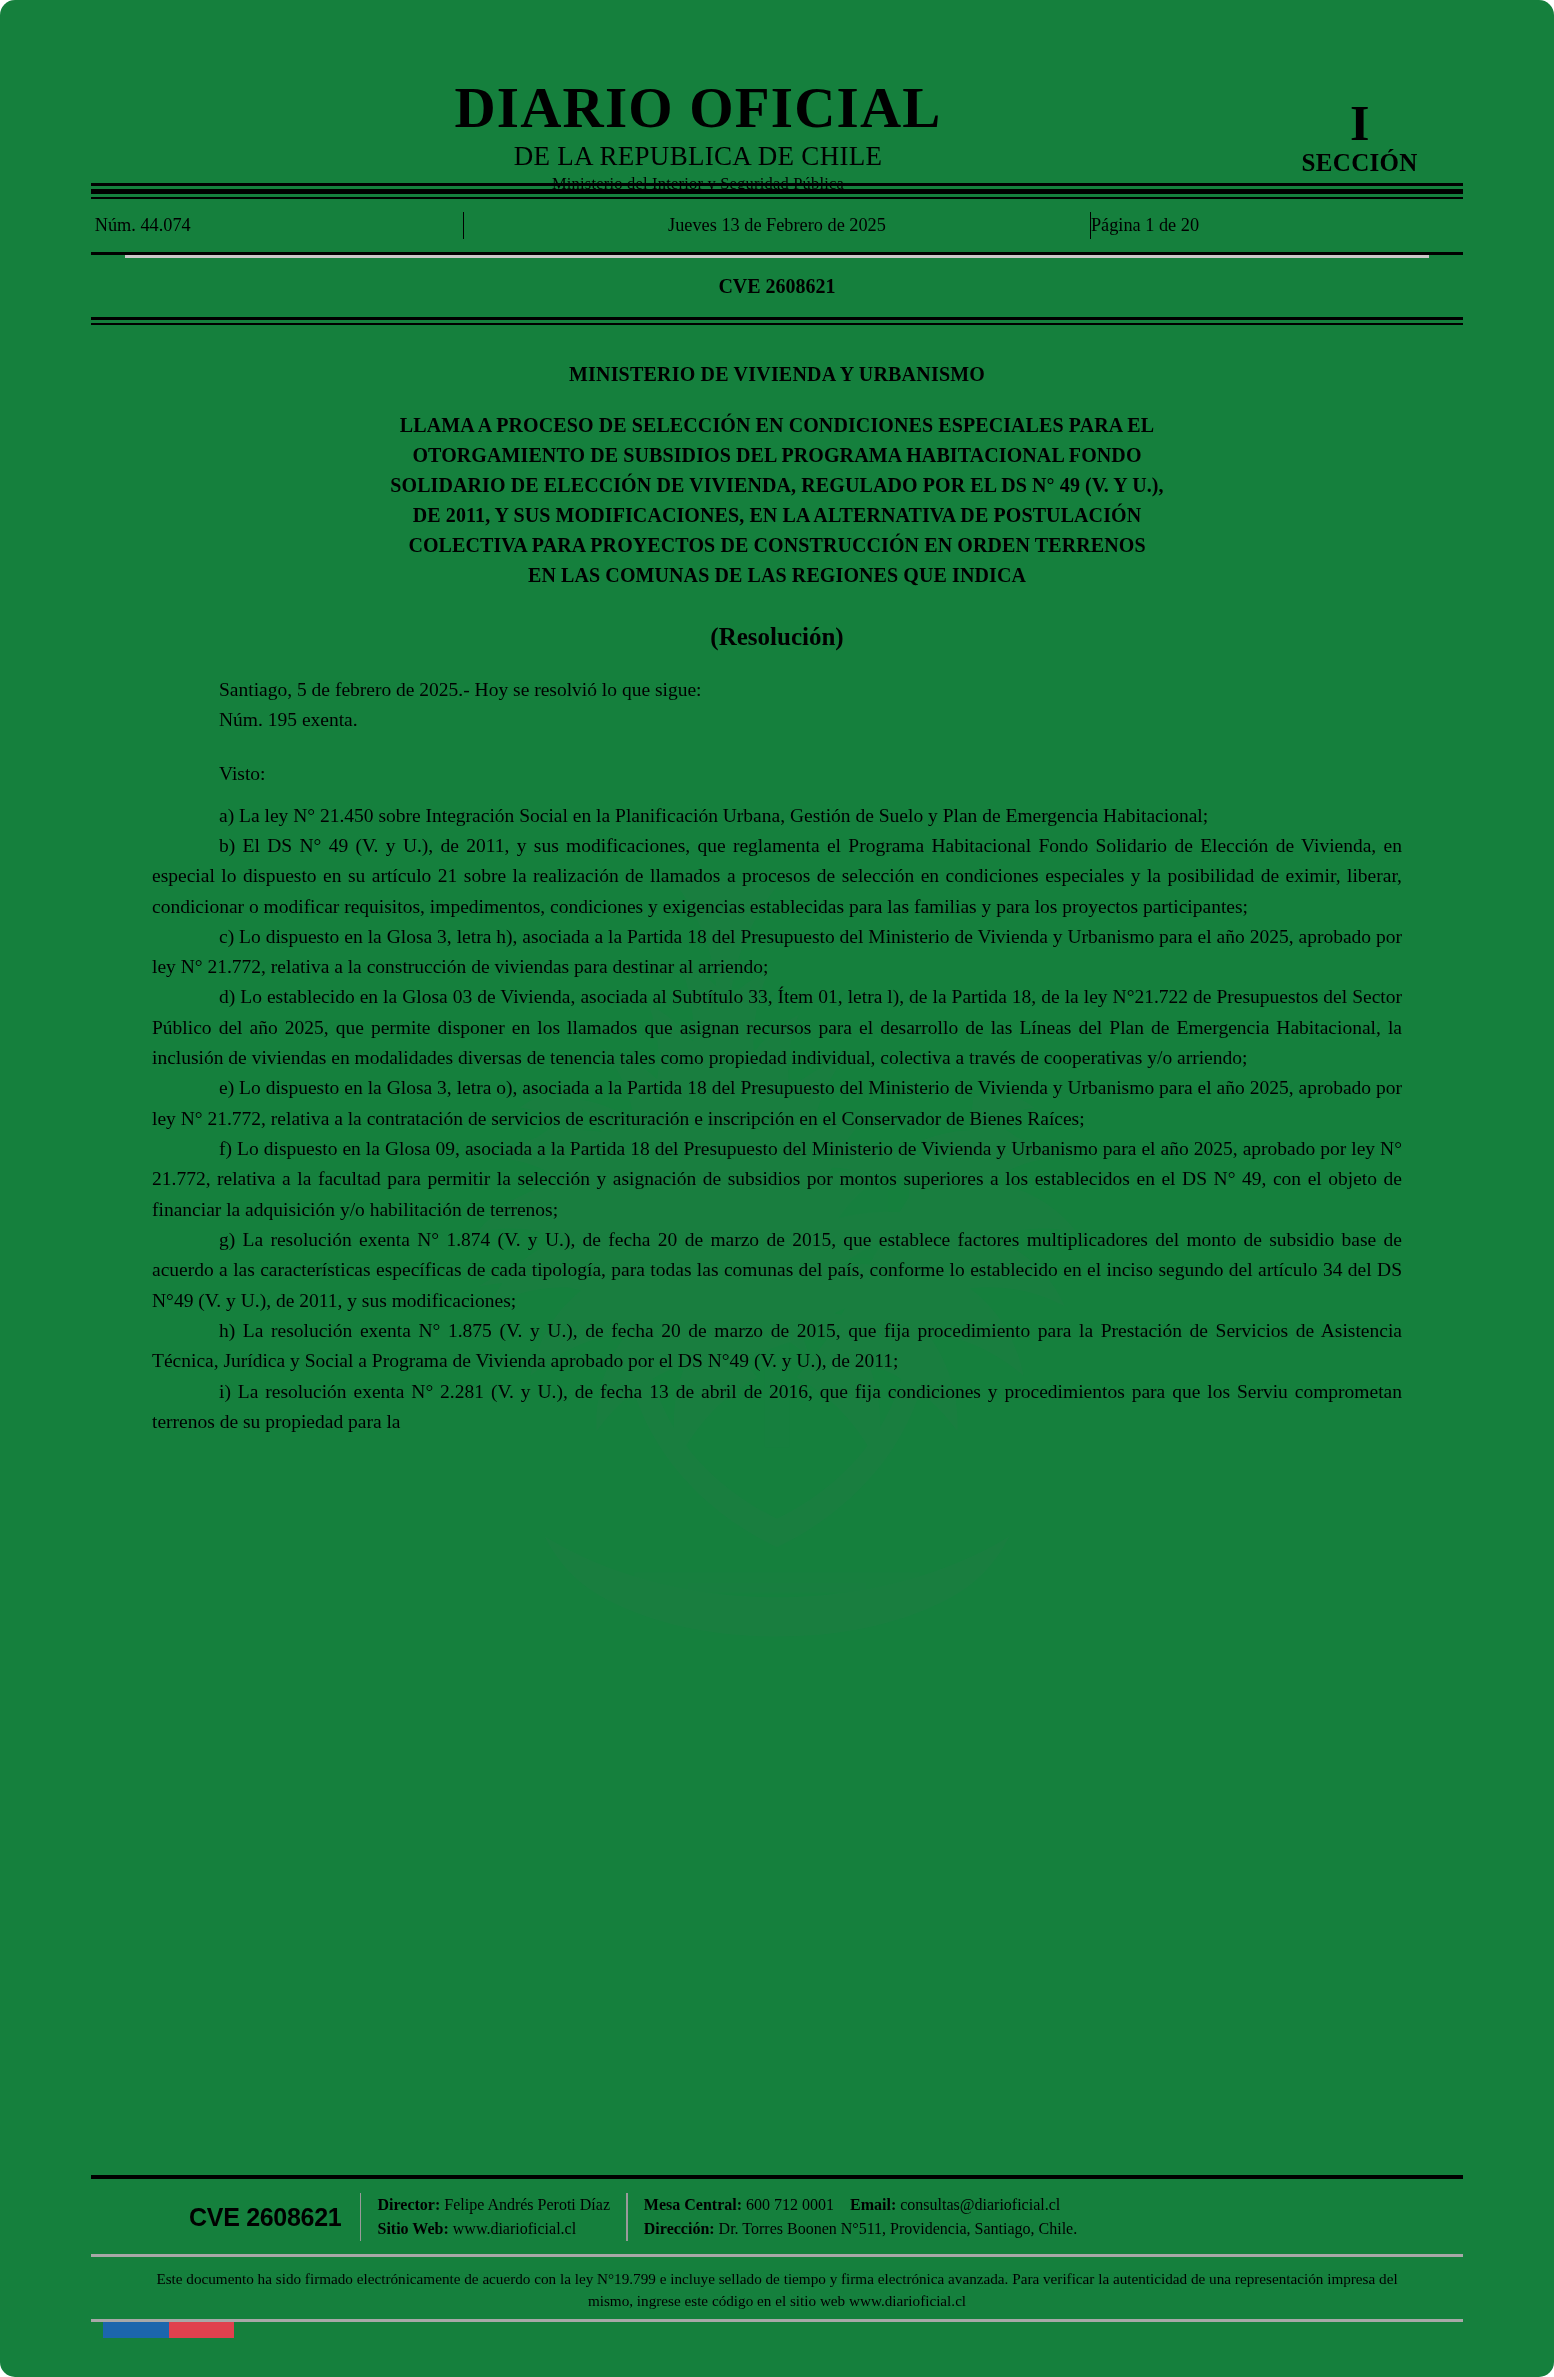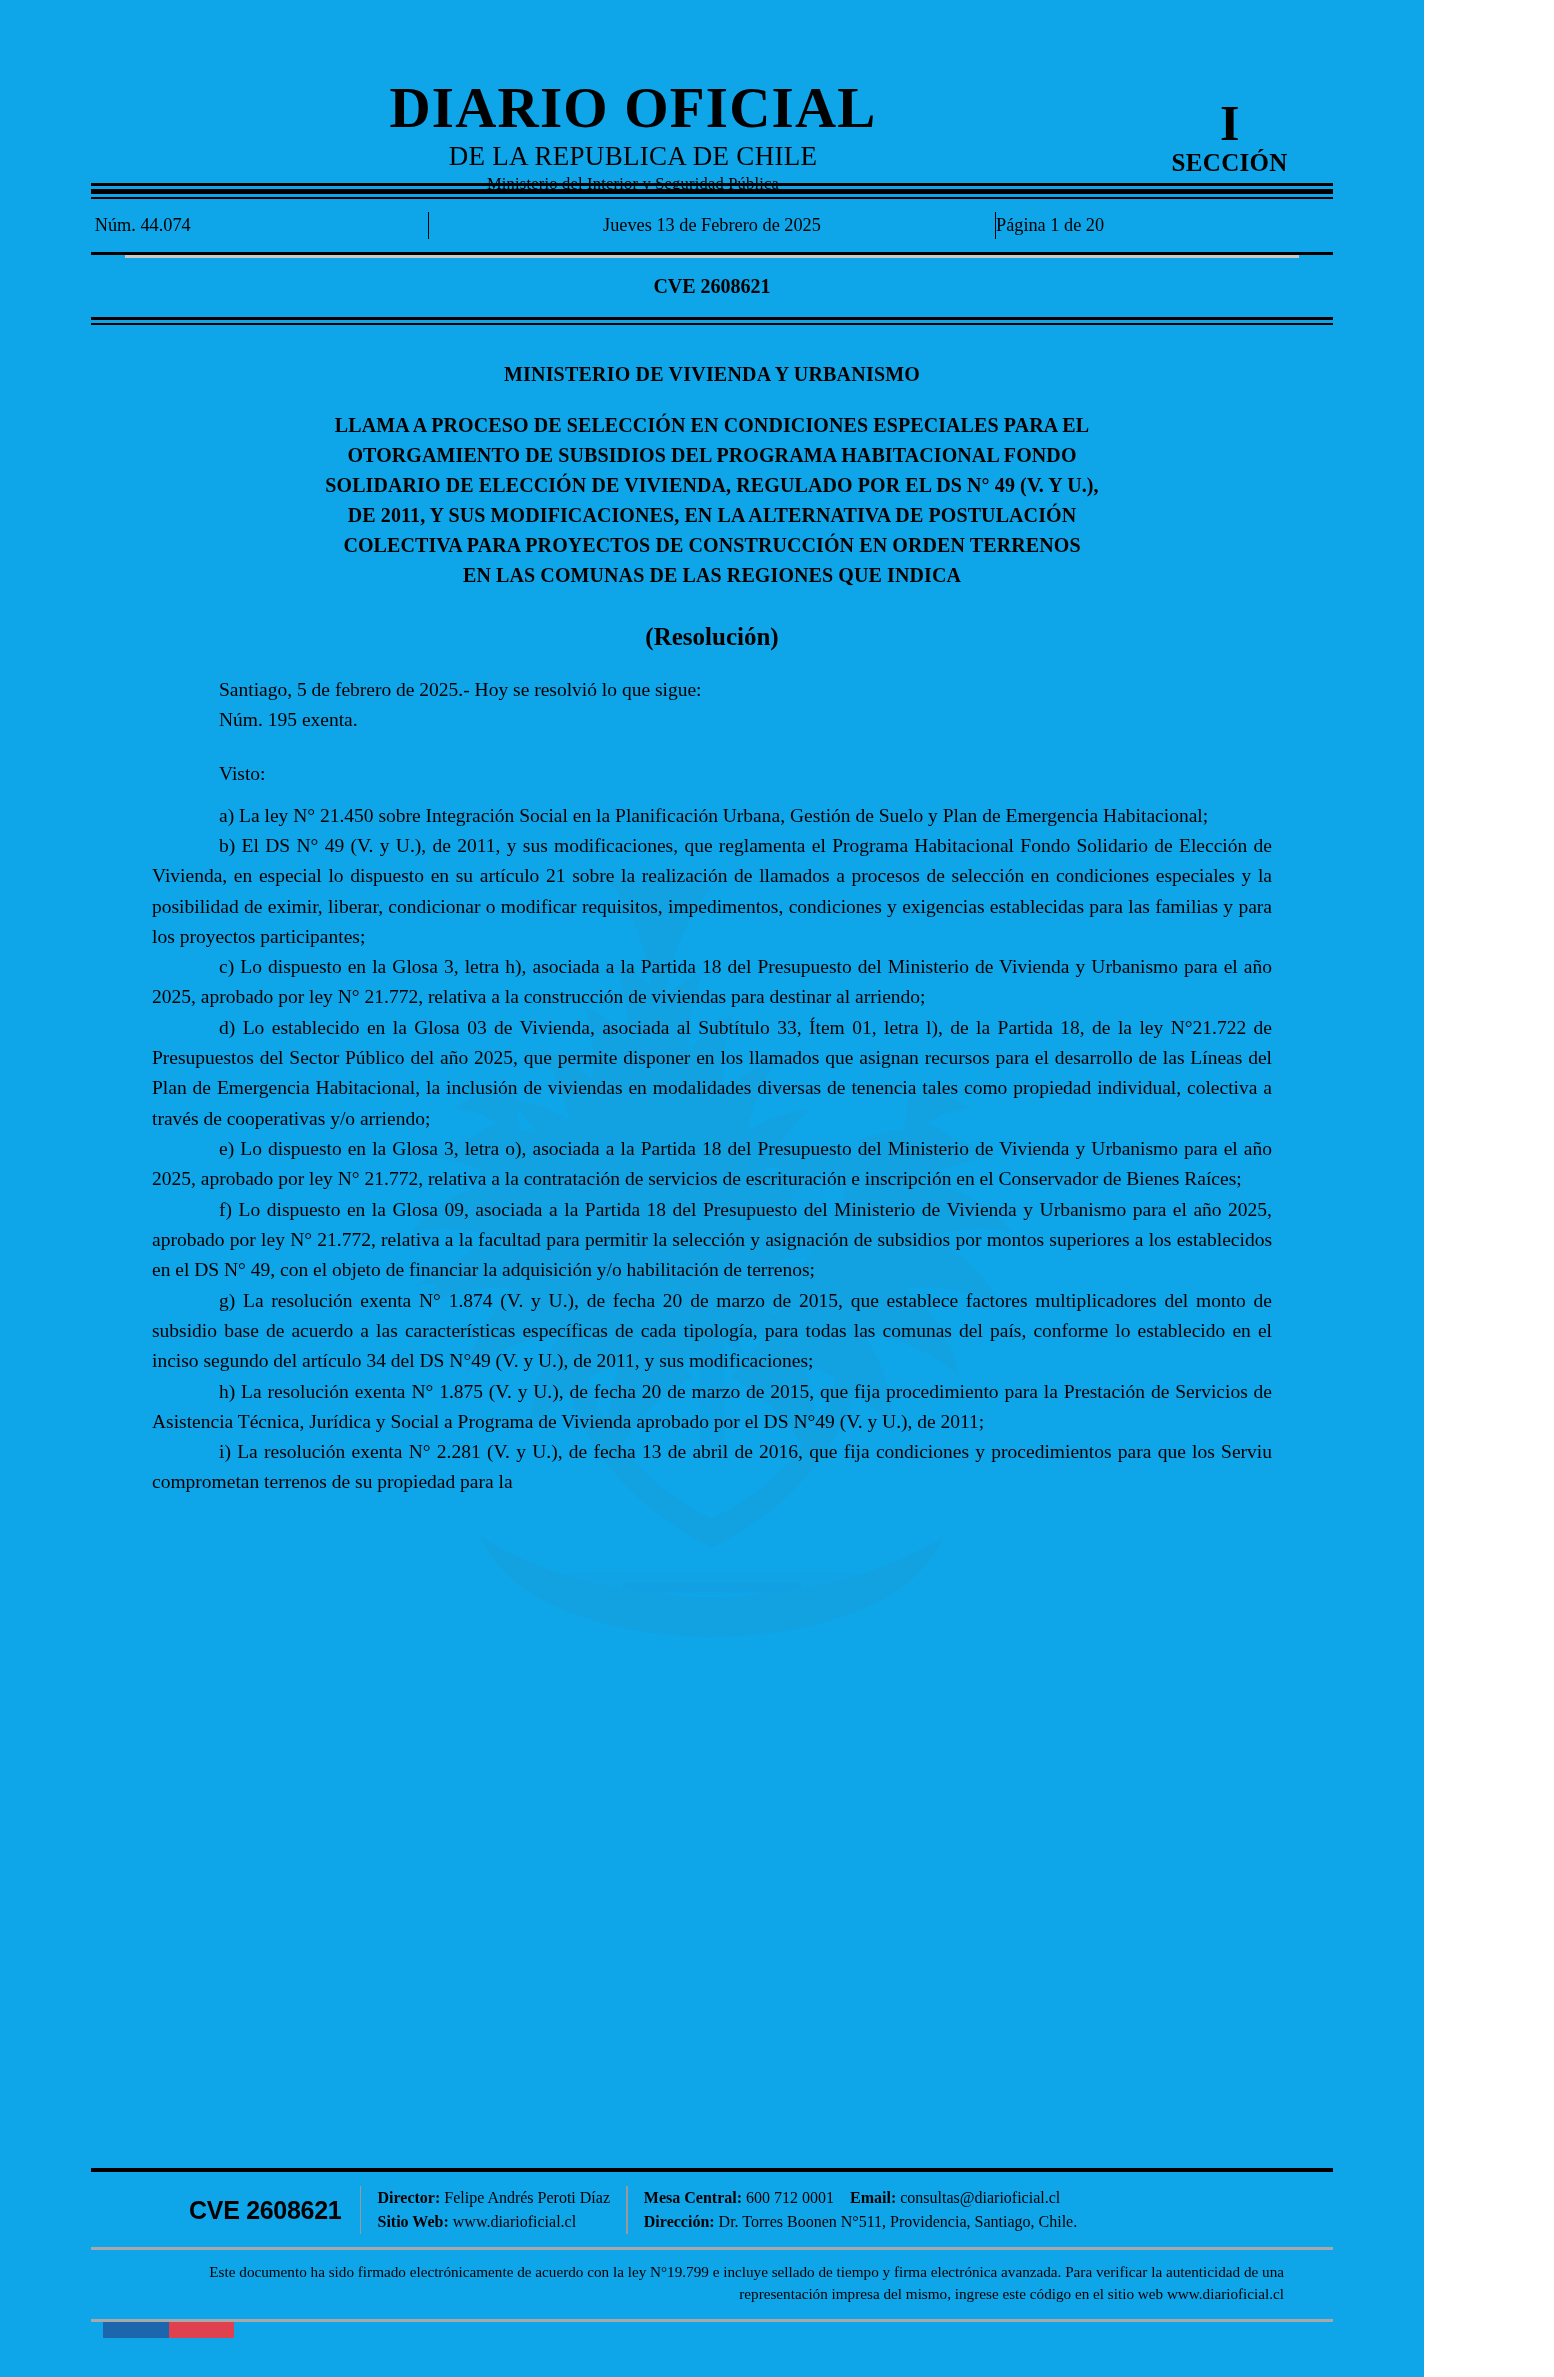--- a/index.html
+++ b/index.html
@@ -14,11 +14,12 @@
   }
   .page {
     position: relative;
-    width: 1424px;
+    width: 1554px;
     height: 2377px;
-    background: #0ea5e9;
+    background: #15803d;
     overflow: hidden;
     box-sizing: border-box;
+    border-radius: 15px;
   }
 
   

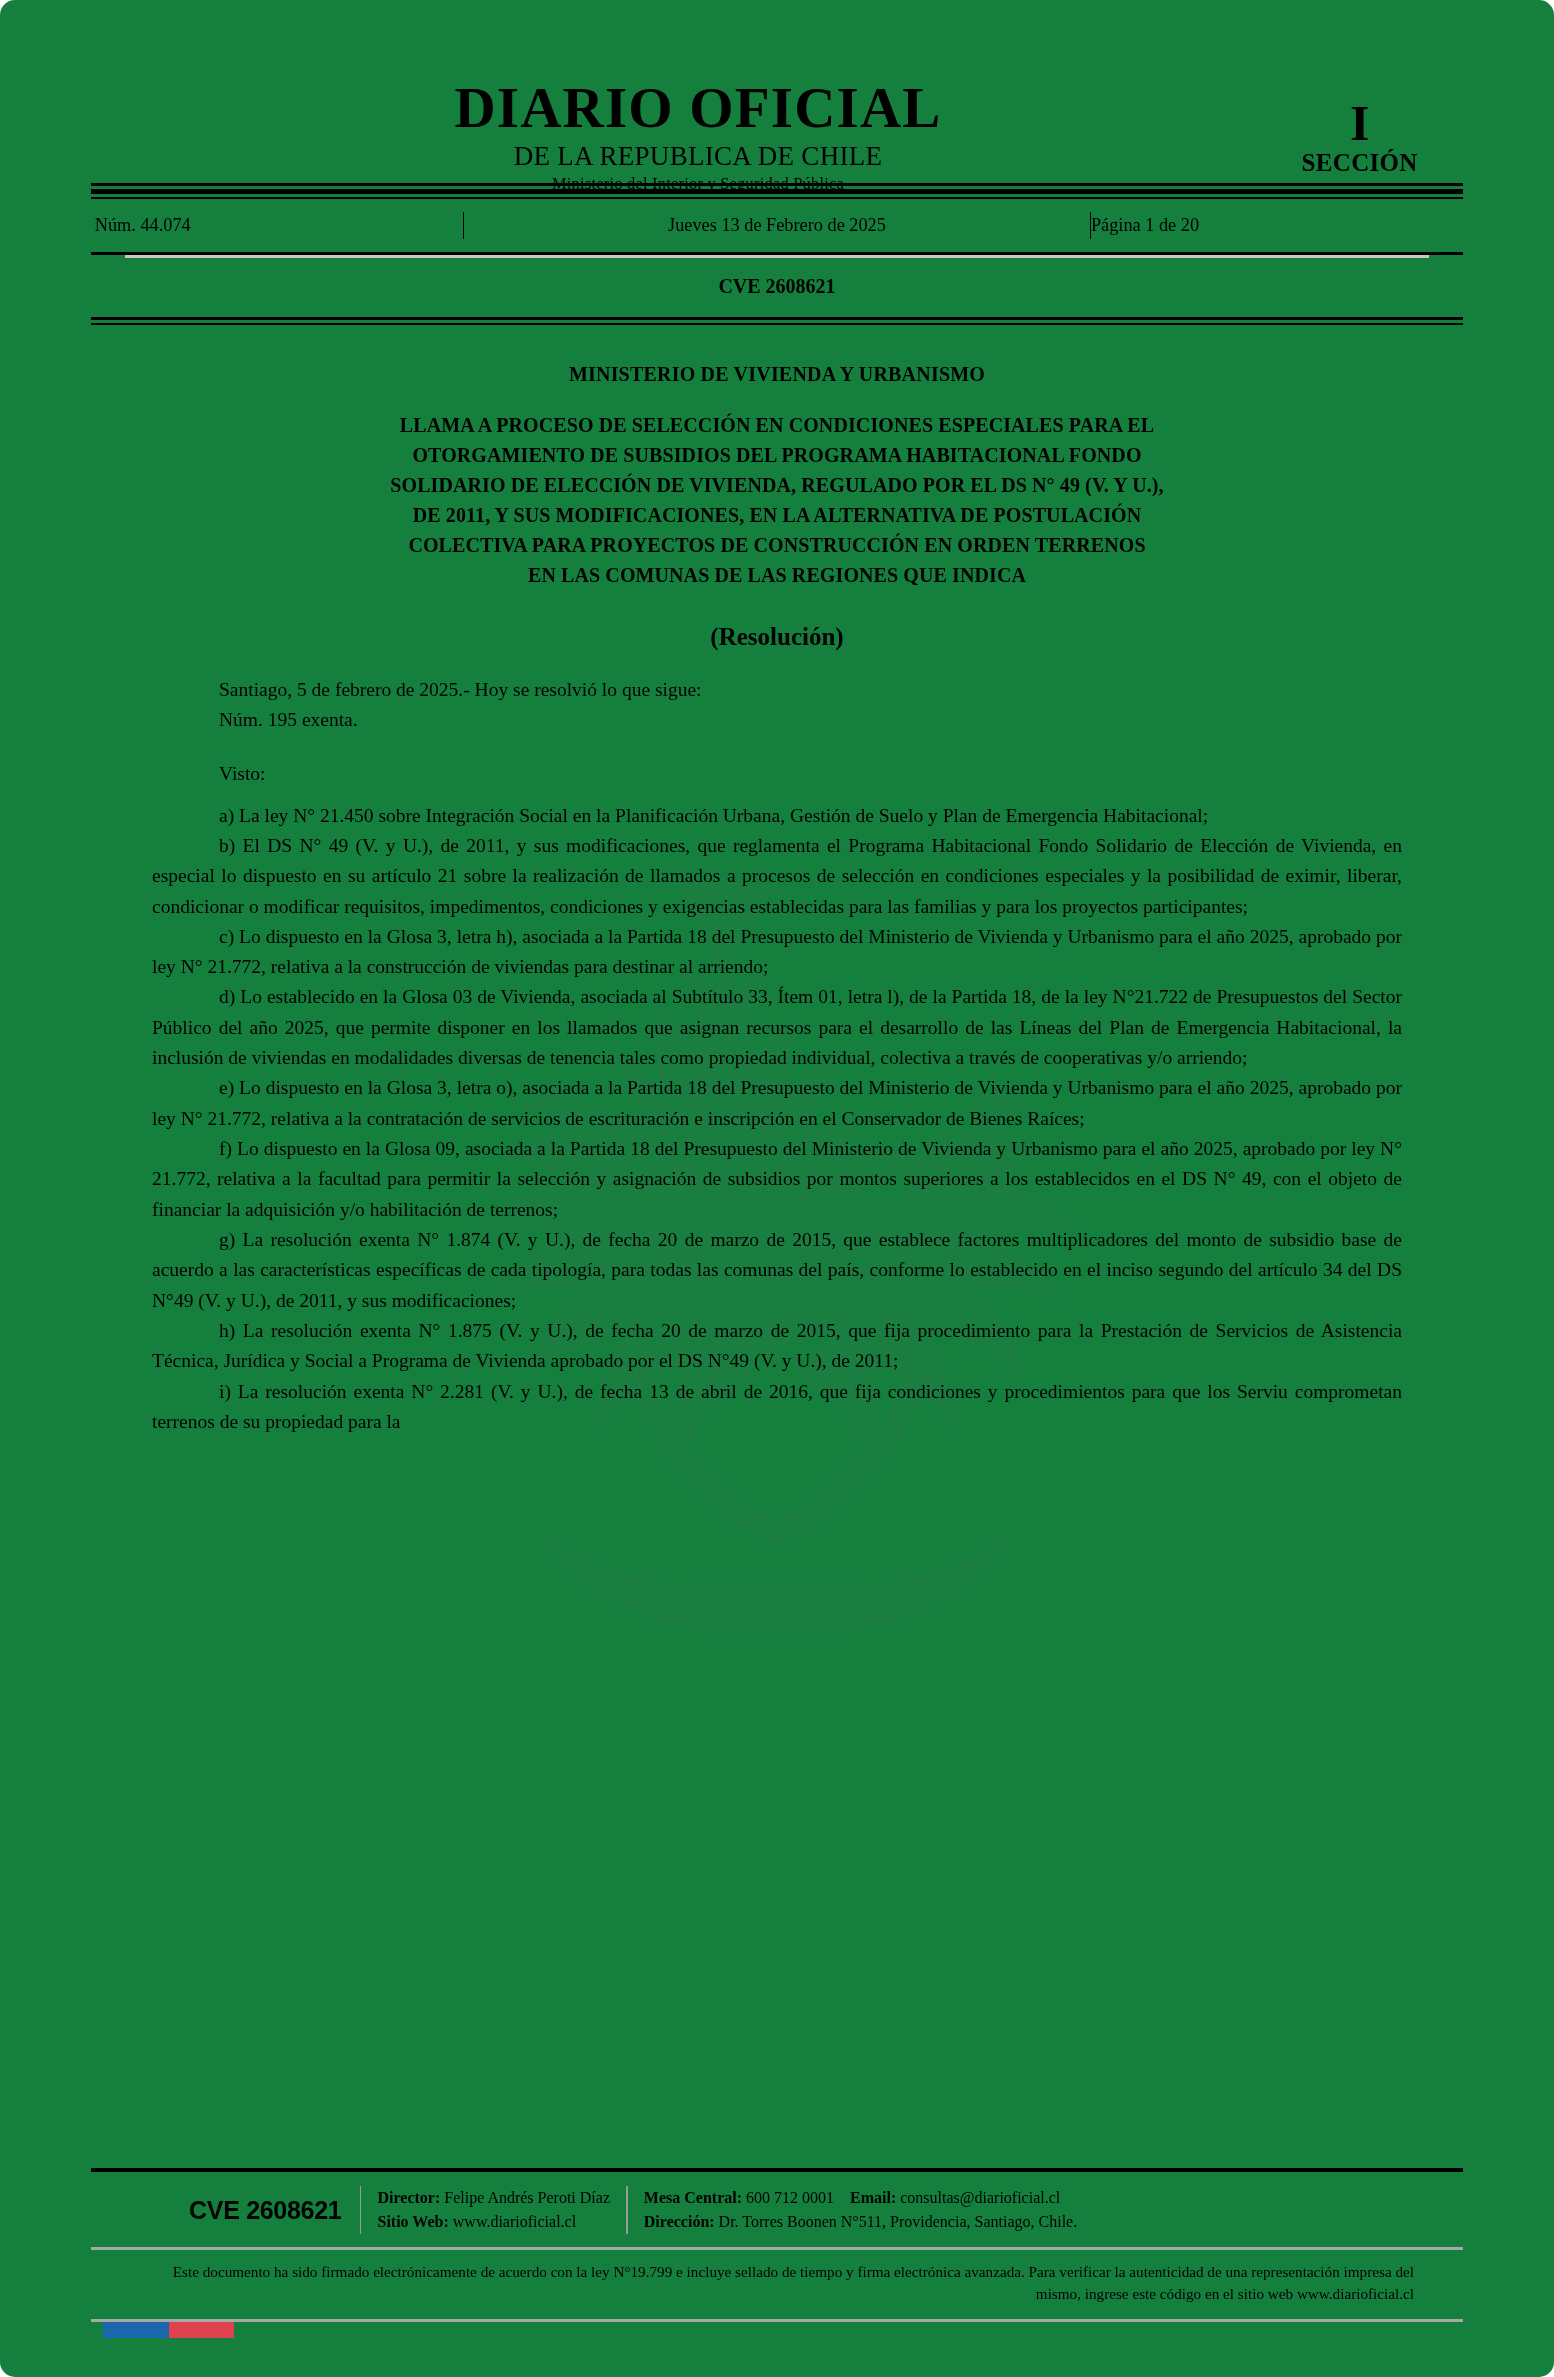--- a/index.html
+++ b/index.html
@@ -219,8 +219,8 @@
   .legal {
     font-size: 15.2px;
     line-height: 1.44;
-    text-align: right;
-    padding: 11px 49px 14px 49px;
+    text-align: center;
+    padding: 11px 49px 7px 49px;
   }
   .footer-rule-bot { height: 3px; background: #a8a8a8; }
   .flag {

